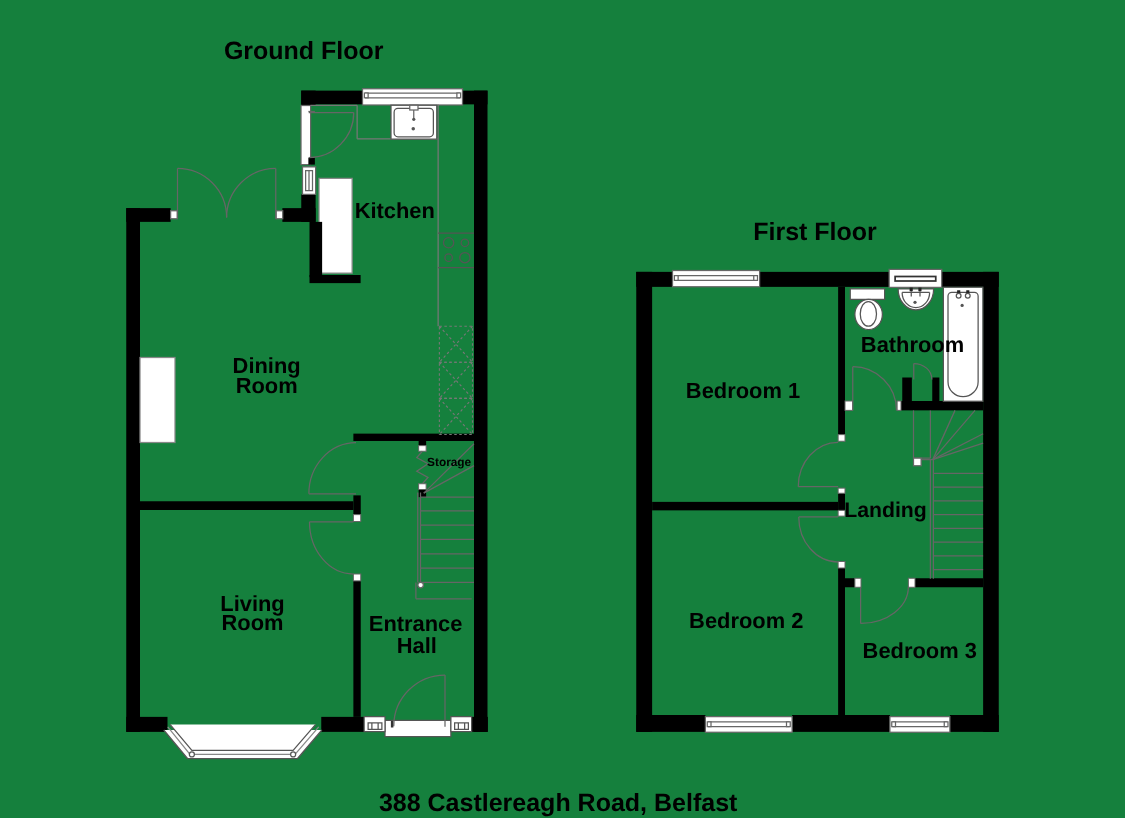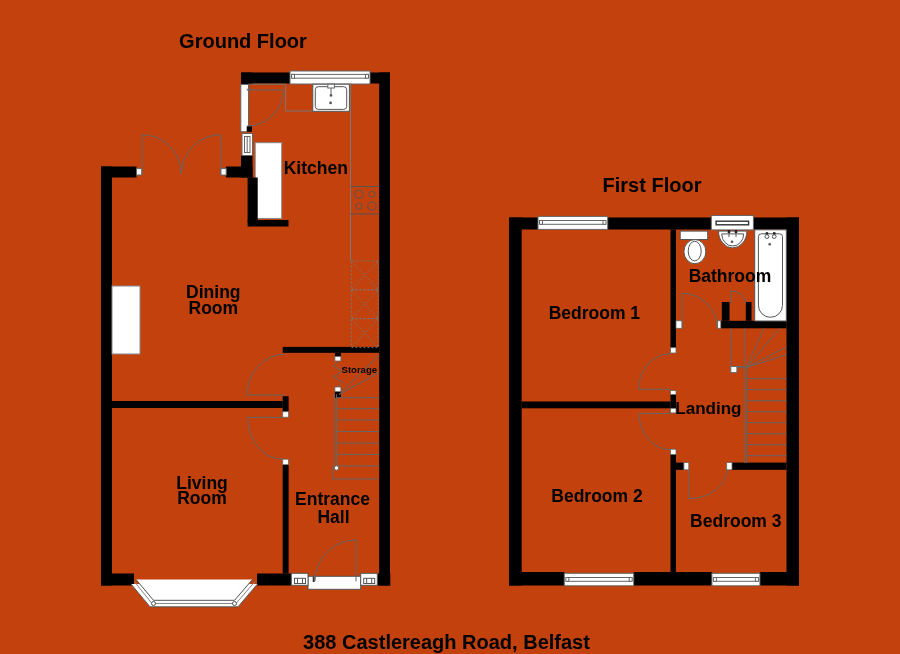--- a/index.html
+++ b/index.html
@@ -3,7 +3,7 @@
 <meta charset="utf-8">
 <style>
   html,body{margin:0;padding:0;background:#fff;}
-  .page{position:relative;width:900px;height:654px;background:#c2410c;font-family:"Liberation Sans", sans-serif;}
+  .page{position:relative;width:900px;height:654px;background:#15803d;font-family:"Liberation Sans", sans-serif;}
   svg{position:absolute;top:0;left:0;transform:translateZ(0);}
   text{font-family:"Liberation Sans", sans-serif;font-weight:bold;fill:#000;}
 </style>

